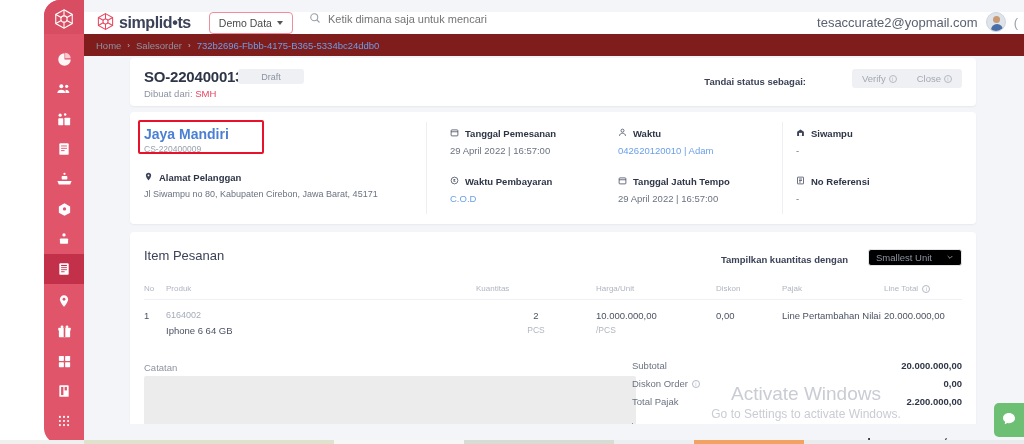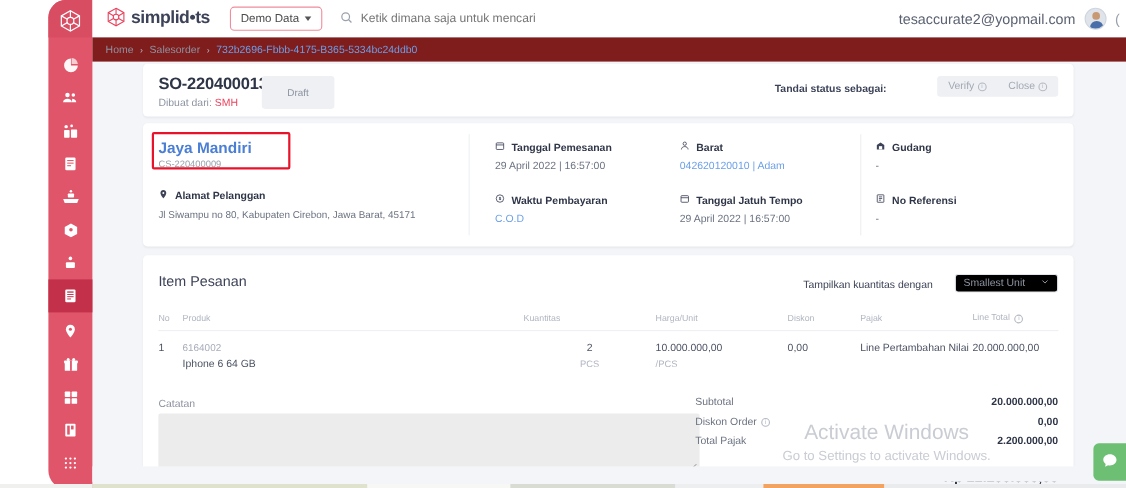--- a/index.html
+++ b/index.html
@@ -42,9 +42,9 @@
 
   
   #topbar {
-    position: absolute; left: 84px; top: 0; width: 940px; height: 34px;
+    position: absolute; left: 84px; top: 12px; width: 940px; height: 34px;
     background: #ffffff;
-    display: flex; align-items: center;
+    display: flex; align-items: flex-start;
   }
   .brand {
     display: flex; align-items: center; gap: 4px;

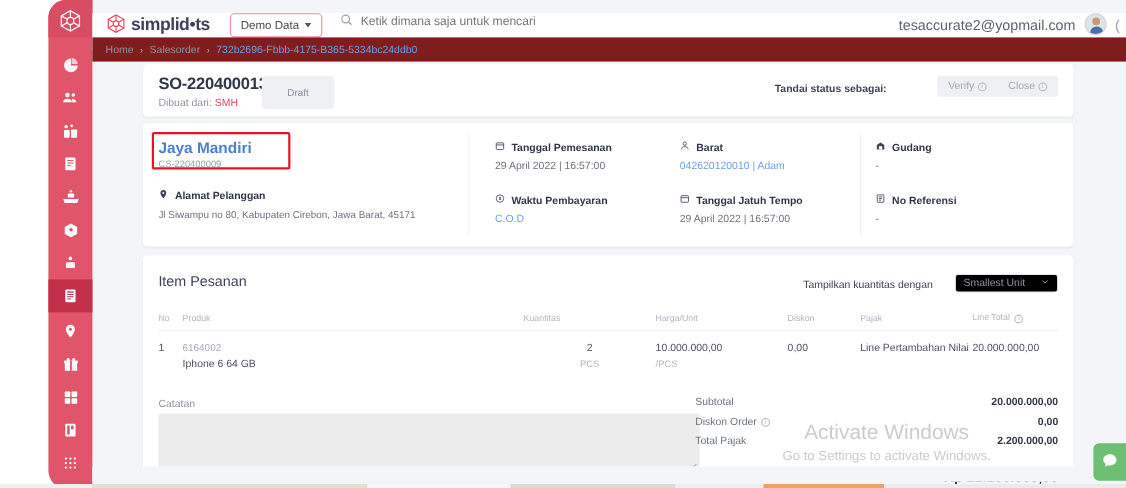--- a/index.html
+++ b/index.html
@@ -113,7 +113,7 @@
   #card-header { left: 130px; top: 58px; width: 846px; height: 48px; }
   .so-title { position:absolute; left: 14px; top: 10px; font-size: 15px; font-weight: bold; color:#2e3547; letter-spacing:-0.2px; }
   .status-badge {
-    position:absolute; left: 108px; top: 11px; width: 66px; height: 30px;
+    position:absolute; left: 108px; top: 11px; width: 66px; height: 15px;
     background:#eef0f4; border-radius:3px; color:#8d93a0; font-size:9px;
     display:flex; align-items:center; justify-content:center;
   }

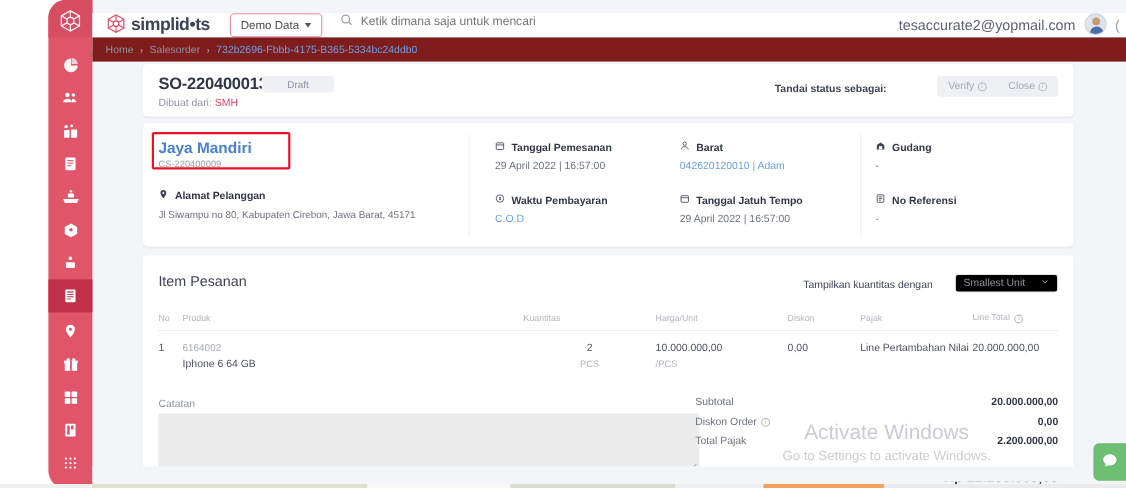--- a/index.html
+++ b/index.html
@@ -498,7 +498,7 @@
             <path d="M4 21c0-4.4 3.6-7 8-7s8 2.6 8 7"></path>
         </svg>
       </span>
-      <span>Barat</span>
+      <span>Waktu</span>
     </div>
     <div class="field-val link">042620120010 | Adam</div>
   </div>

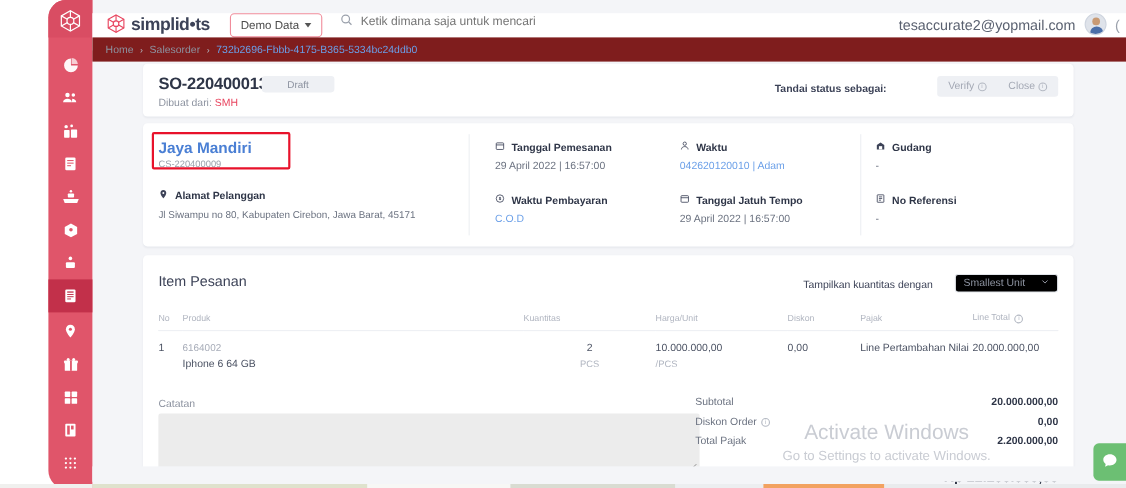--- a/index.html
+++ b/index.html
@@ -524,7 +524,7 @@
             <rect x="8" y="13" width="8" height="8" fill="#ffffff"></rect>
         </svg>
       </span>
-      <span>Gudang</span>
+      <span>Siwampu</span>
     </div>
     <div class="field-val">-</div>
   </div>

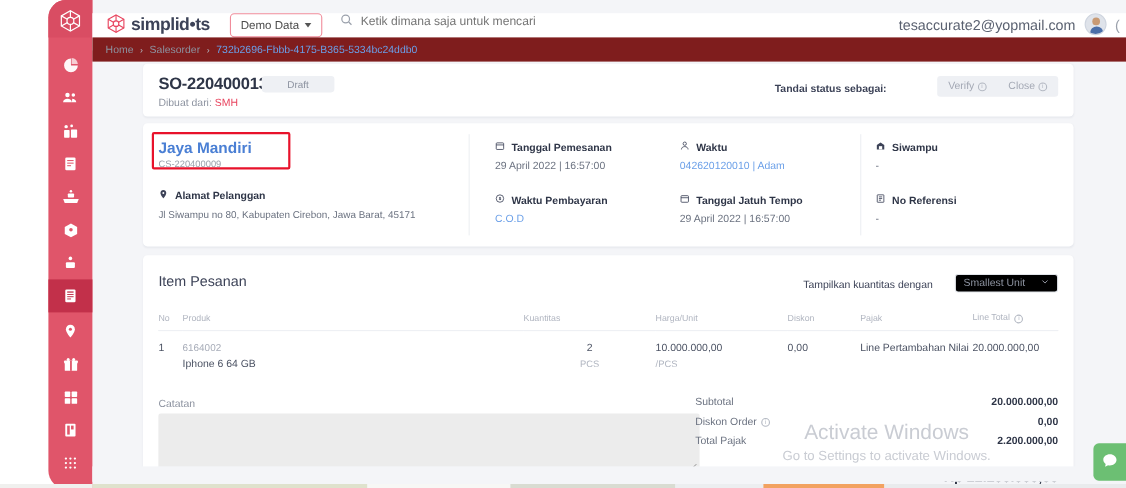--- a/index.html
+++ b/index.html
@@ -155,7 +155,7 @@
 
   #card-items { left: 130px; top: 232px; width: 846px; height: 200px; }
   .items-title { position:absolute; left:14px; top:16px; font-size:13px; color:#3c4257; }
-  .qty-mode-label { position:absolute; right:128px; top:22px; font-size:9.5px; font-weight:normal; color:#3c4257; }
+  .qty-mode-label { position:absolute; right:128px; top:22px; font-size:9.5px; font-weight:bold; color:#3c4257; }
   .qty-select {
     position:absolute; right:14px; top:17px; width:94px; height:17px;
     border:1px solid #e2e5ea; border-radius:3px;

